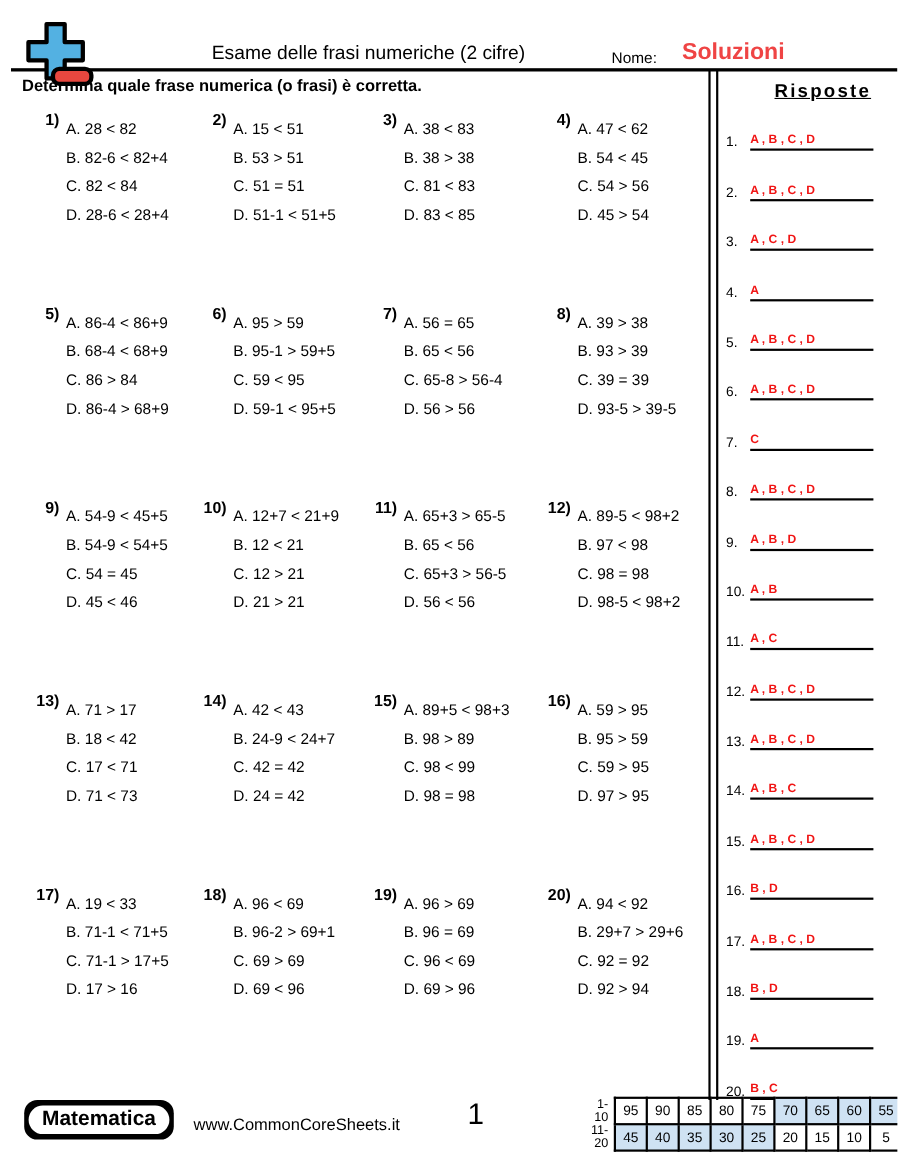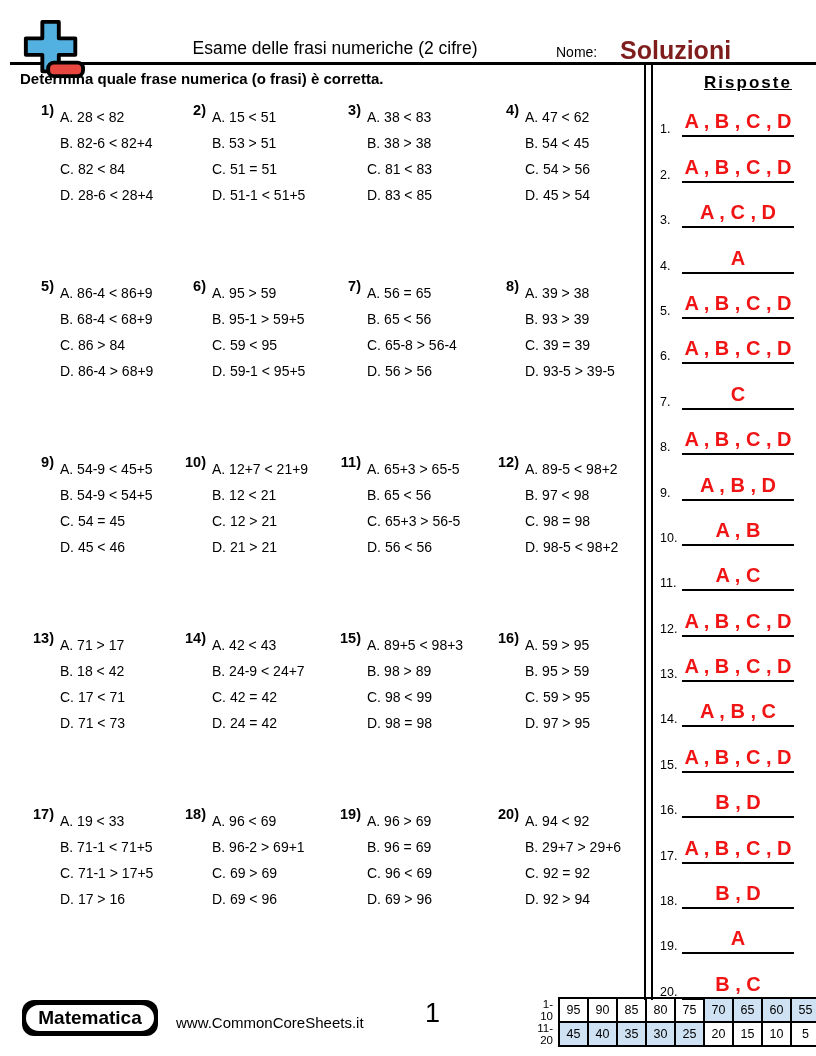--- a/index.html
+++ b/index.html
@@ -11,7 +11,7 @@
   .header-line{position:absolute;left:10px;top:62px;width:806px;border-top:3px solid #000;}
   .title{position:absolute;left:120px;top:38px;width:430px;text-align:center;font-size:17.5px;}
   .nome{position:absolute;left:556px;top:44px;font-size:14px;}
-  .soluzioni{position:absolute;left:620px;top:36px;font-size:25px;font-weight:bold;color:#7f1d1d;}
+  .soluzioni{position:absolute;left:620px;top:36px;font-size:21px;font-weight:bold;color:#ef4444;}
   .instruction{position:absolute;left:20px;top:70px;font-size:15px;font-weight:bold;}
 
   

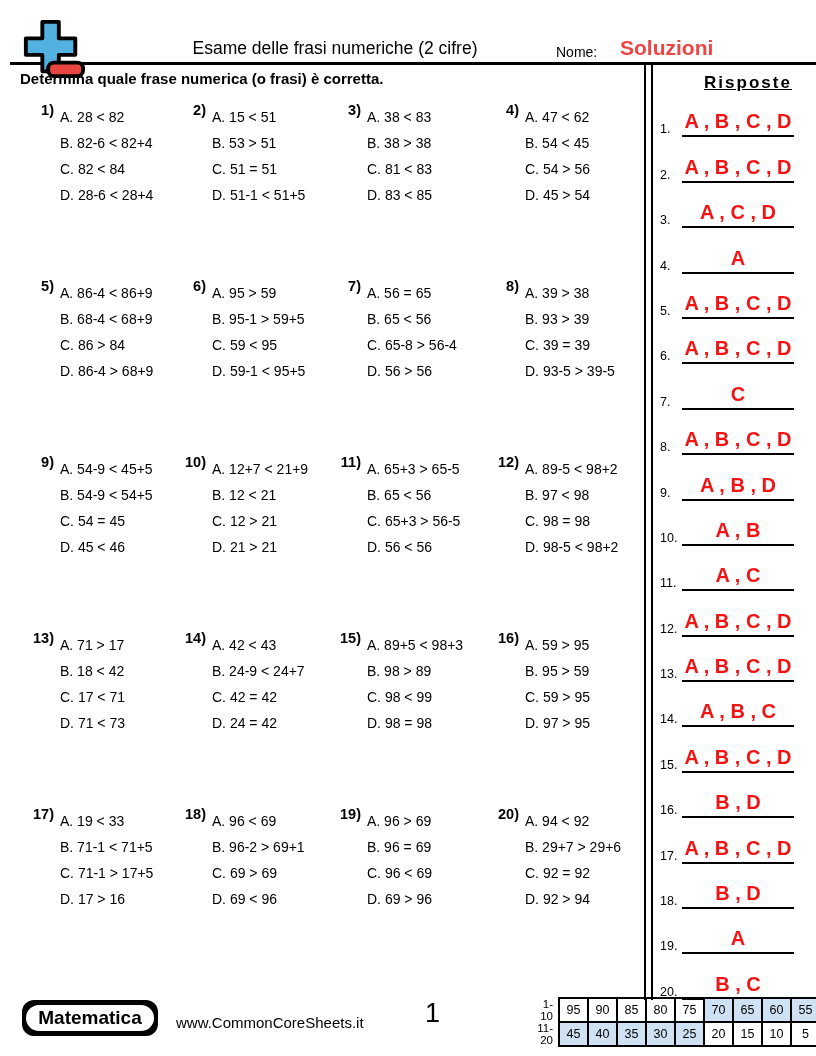--- a/index.html
+++ b/index.html
@@ -34,7 +34,7 @@
   .ans-row{position:relative;height:45.4px;}
   .ans-num{position:absolute;left:8px;bottom:1px;font-size:12.5px;}
   .ans-val{position:absolute;left:30px;right:22px;bottom:0;border-bottom:2px solid #000;
-           text-align:center;color:#f01414;font-weight:bold;font-size:20px;padding-bottom:2px;
+           color:#f01414;font-weight:bold;font-size:11px;padding-bottom:2px;
            white-space:nowrap;}
 
   

